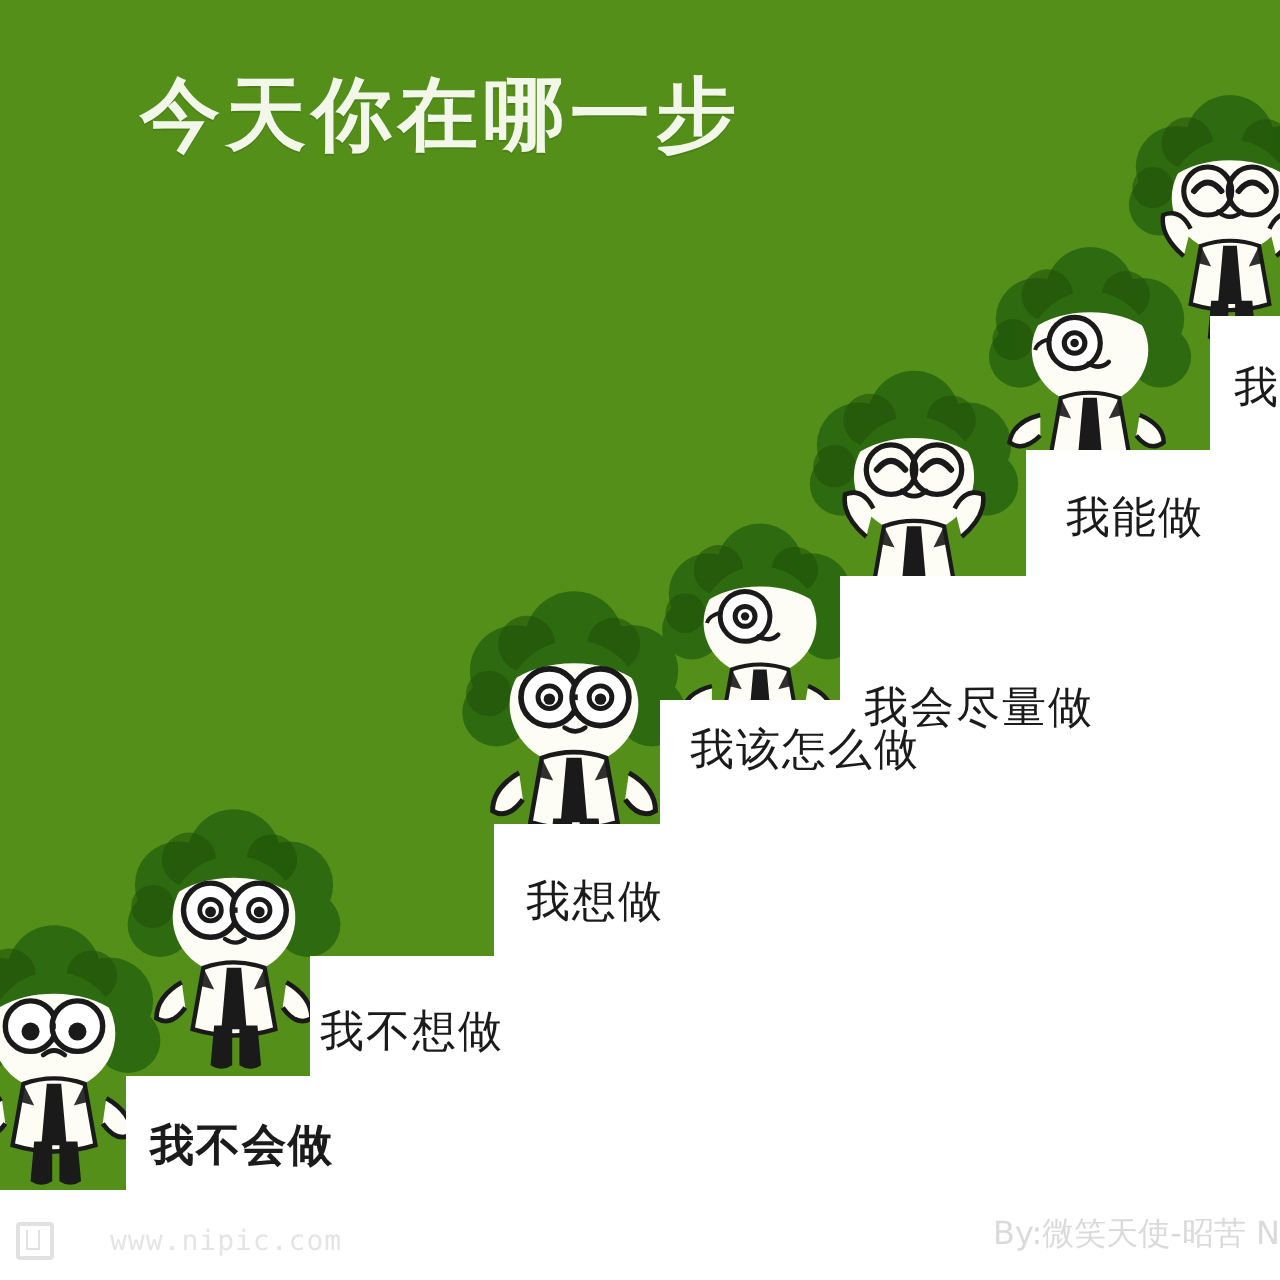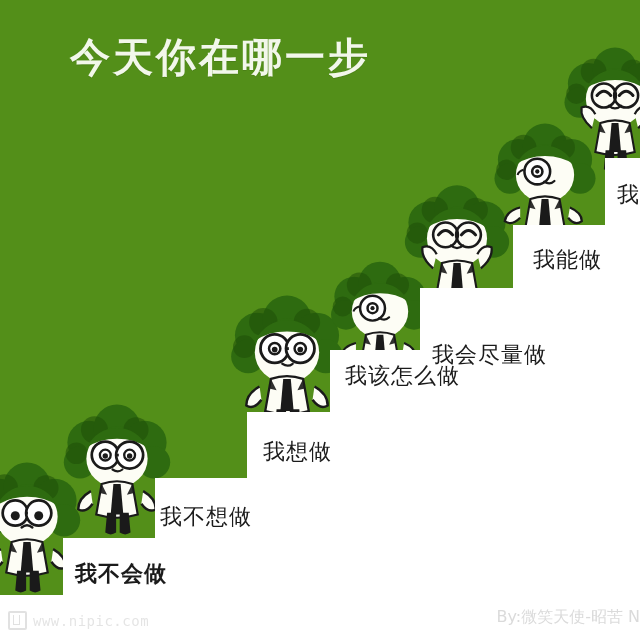--- a/index.html
+++ b/index.html
@@ -85,6 +85,7 @@
     font-size: 14px;
     letter-spacing: 0.5px;
     font-family: "DejaVu Sans Mono", "Liberation Mono", monospace;
+    margin-left: 22px;
   }
   .wm-right {
     position: absolute;

